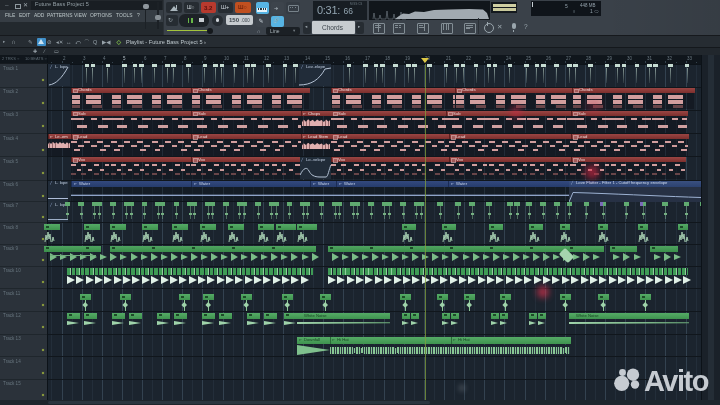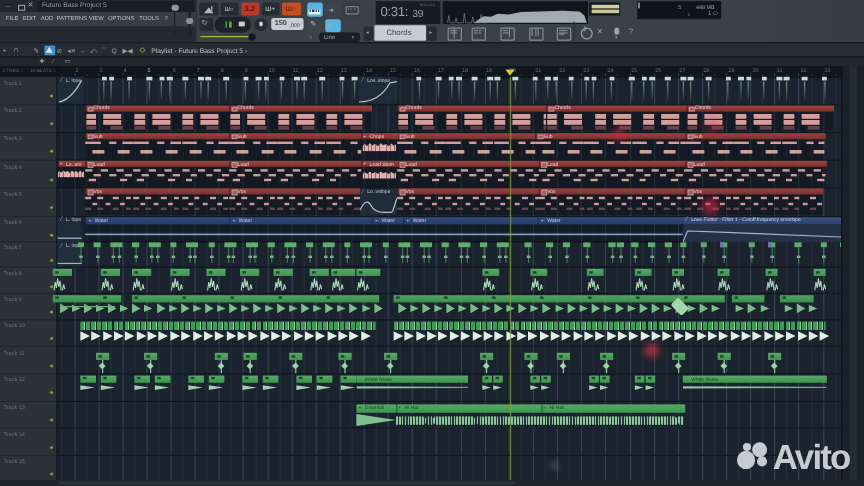--- a/index.html
+++ b/index.html
@@ -80,7 +80,7 @@
 <div style="left:357.5px;top:25px;font-size:8px;color:#9aa4aa;white-space:nowrap;line-height:1;transform:scale(0.562);transform-origin:0 0;">▸</div>
 <div style="left:313px;top:1px;width:54px;height:19px;background:#171d23;"></div>
 <div style="left:317px;top:4.5px;font-size:11px;color:#93a5b1;white-space:nowrap;line-height:1;letter-spacing:-0.3px;">0:31:</div>
-<div style="left:343.5px;top:7px;font-size:8.5px;color:#93a5b1;white-space:nowrap;line-height:1;">39</div>
+<div style="left:343.5px;top:7px;font-size:8.5px;color:#93a5b1;white-space:nowrap;line-height:1;">66</div>
 <div style="left:350px;top:2.5px;font-size:8px;color:#6b7880;white-space:nowrap;line-height:1;transform:scale(0.375);transform-origin:0 0;">M:SS:CS</div>
 <div style="left:368.5px;top:1px;width:121px;height:18.5px;background:#11161b;"></div>
 <svg style="left:368.5px;top:1px;position:absolute;" width="121" height="18.5" viewBox="0 0 121 18.5">

